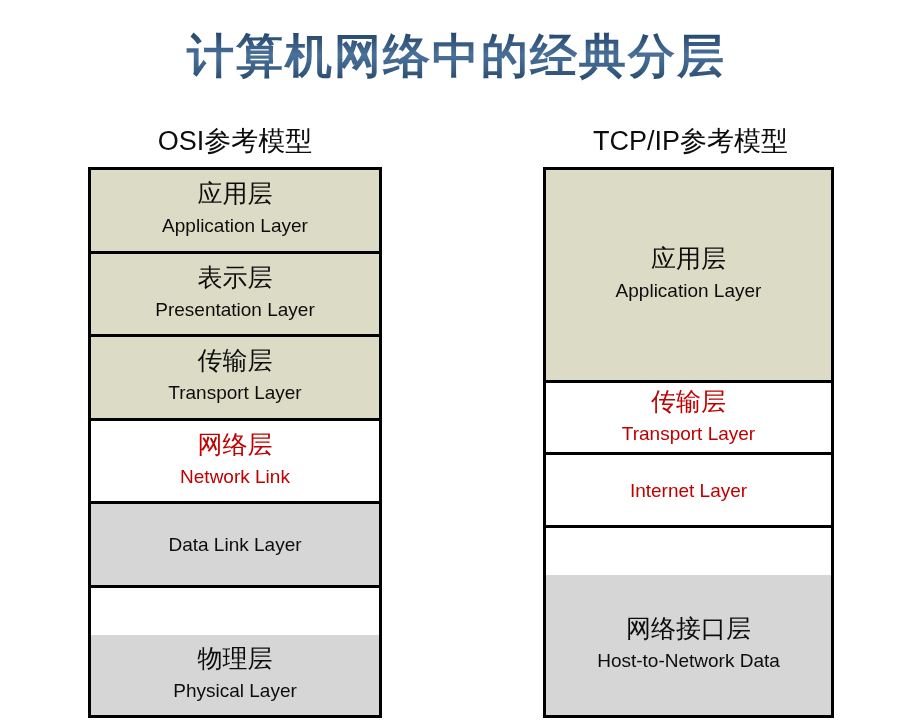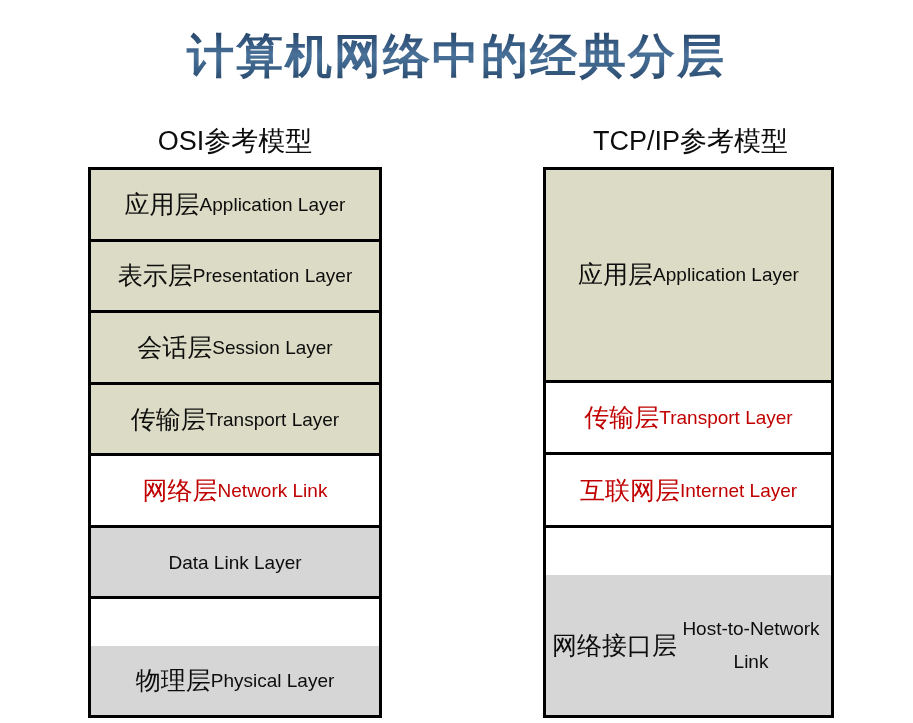--- a/index.html
+++ b/index.html
@@ -70,7 +70,7 @@
     box-sizing: border-box;
     border-bottom: 3px solid #000000;
     display: flex;
-    flex-direction: row;
+    flex-direction: column;
     align-items: center;
     justify-content: center;
     text-align: center;

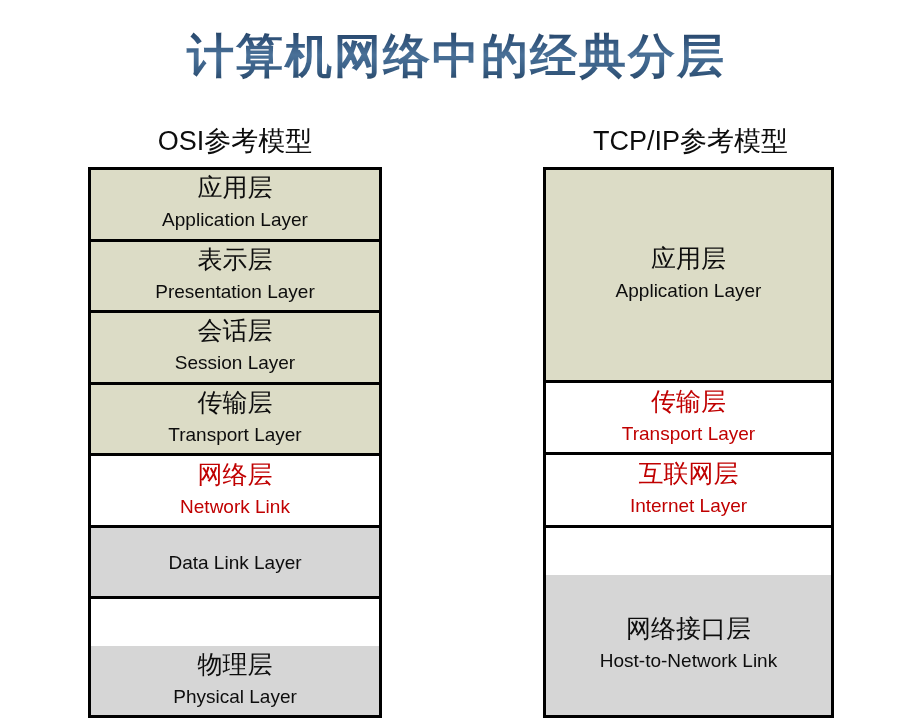--- a/index.html
+++ b/index.html
@@ -114,10 +114,6 @@
     <div class="en text-black">Presentation Layer</div>
   </div>
 
-  <div class="layer fill-khaki" style="flex:1">
-    <div class="cn text-black">会话层</div>
-    <div class="en text-black">Session Layer</div>
-  </div>
 
   <div class="layer fill-khaki" style="flex:1">
     <div class="cn text-black">传输层</div>

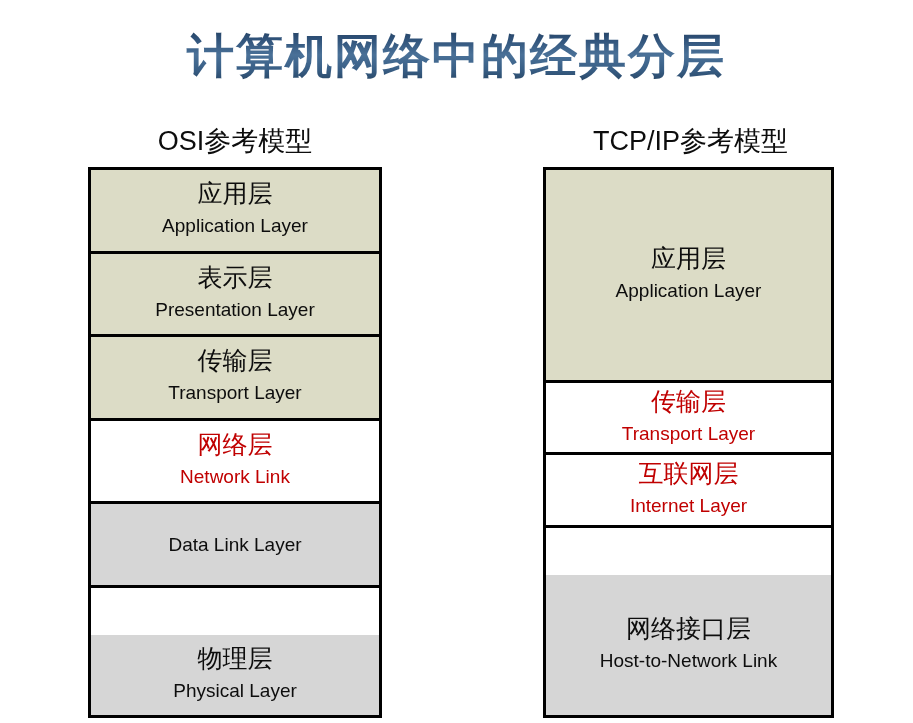--- a/index.html
+++ b/index.html
@@ -151,7 +151,6 @@
   </div>
 
   <div class="layer fill-white" style="flex:1">
-    <div class="cn text-red">互联网层</div>
     <div class="en text-red">Internet Layer</div>
   </div>
 

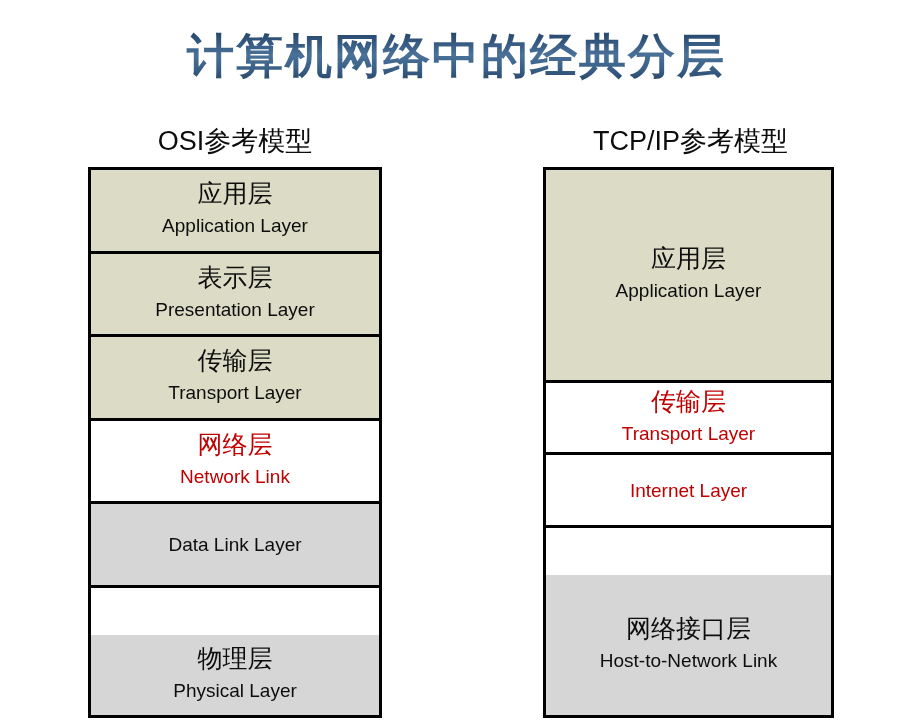--- a/index.html
+++ b/index.html
@@ -156,7 +156,7 @@
 
   <div class="layer fill-gray" style="flex:2">
     <div class="cn text-black">网络接口层</div>
-    <div class="en text-black" style="max-width:232px">Host-to-Network Link</div>
+    <div class="en text-black" style="max-width:232px">Host-to-Network Data</div>
   </div>
 
 </div>

